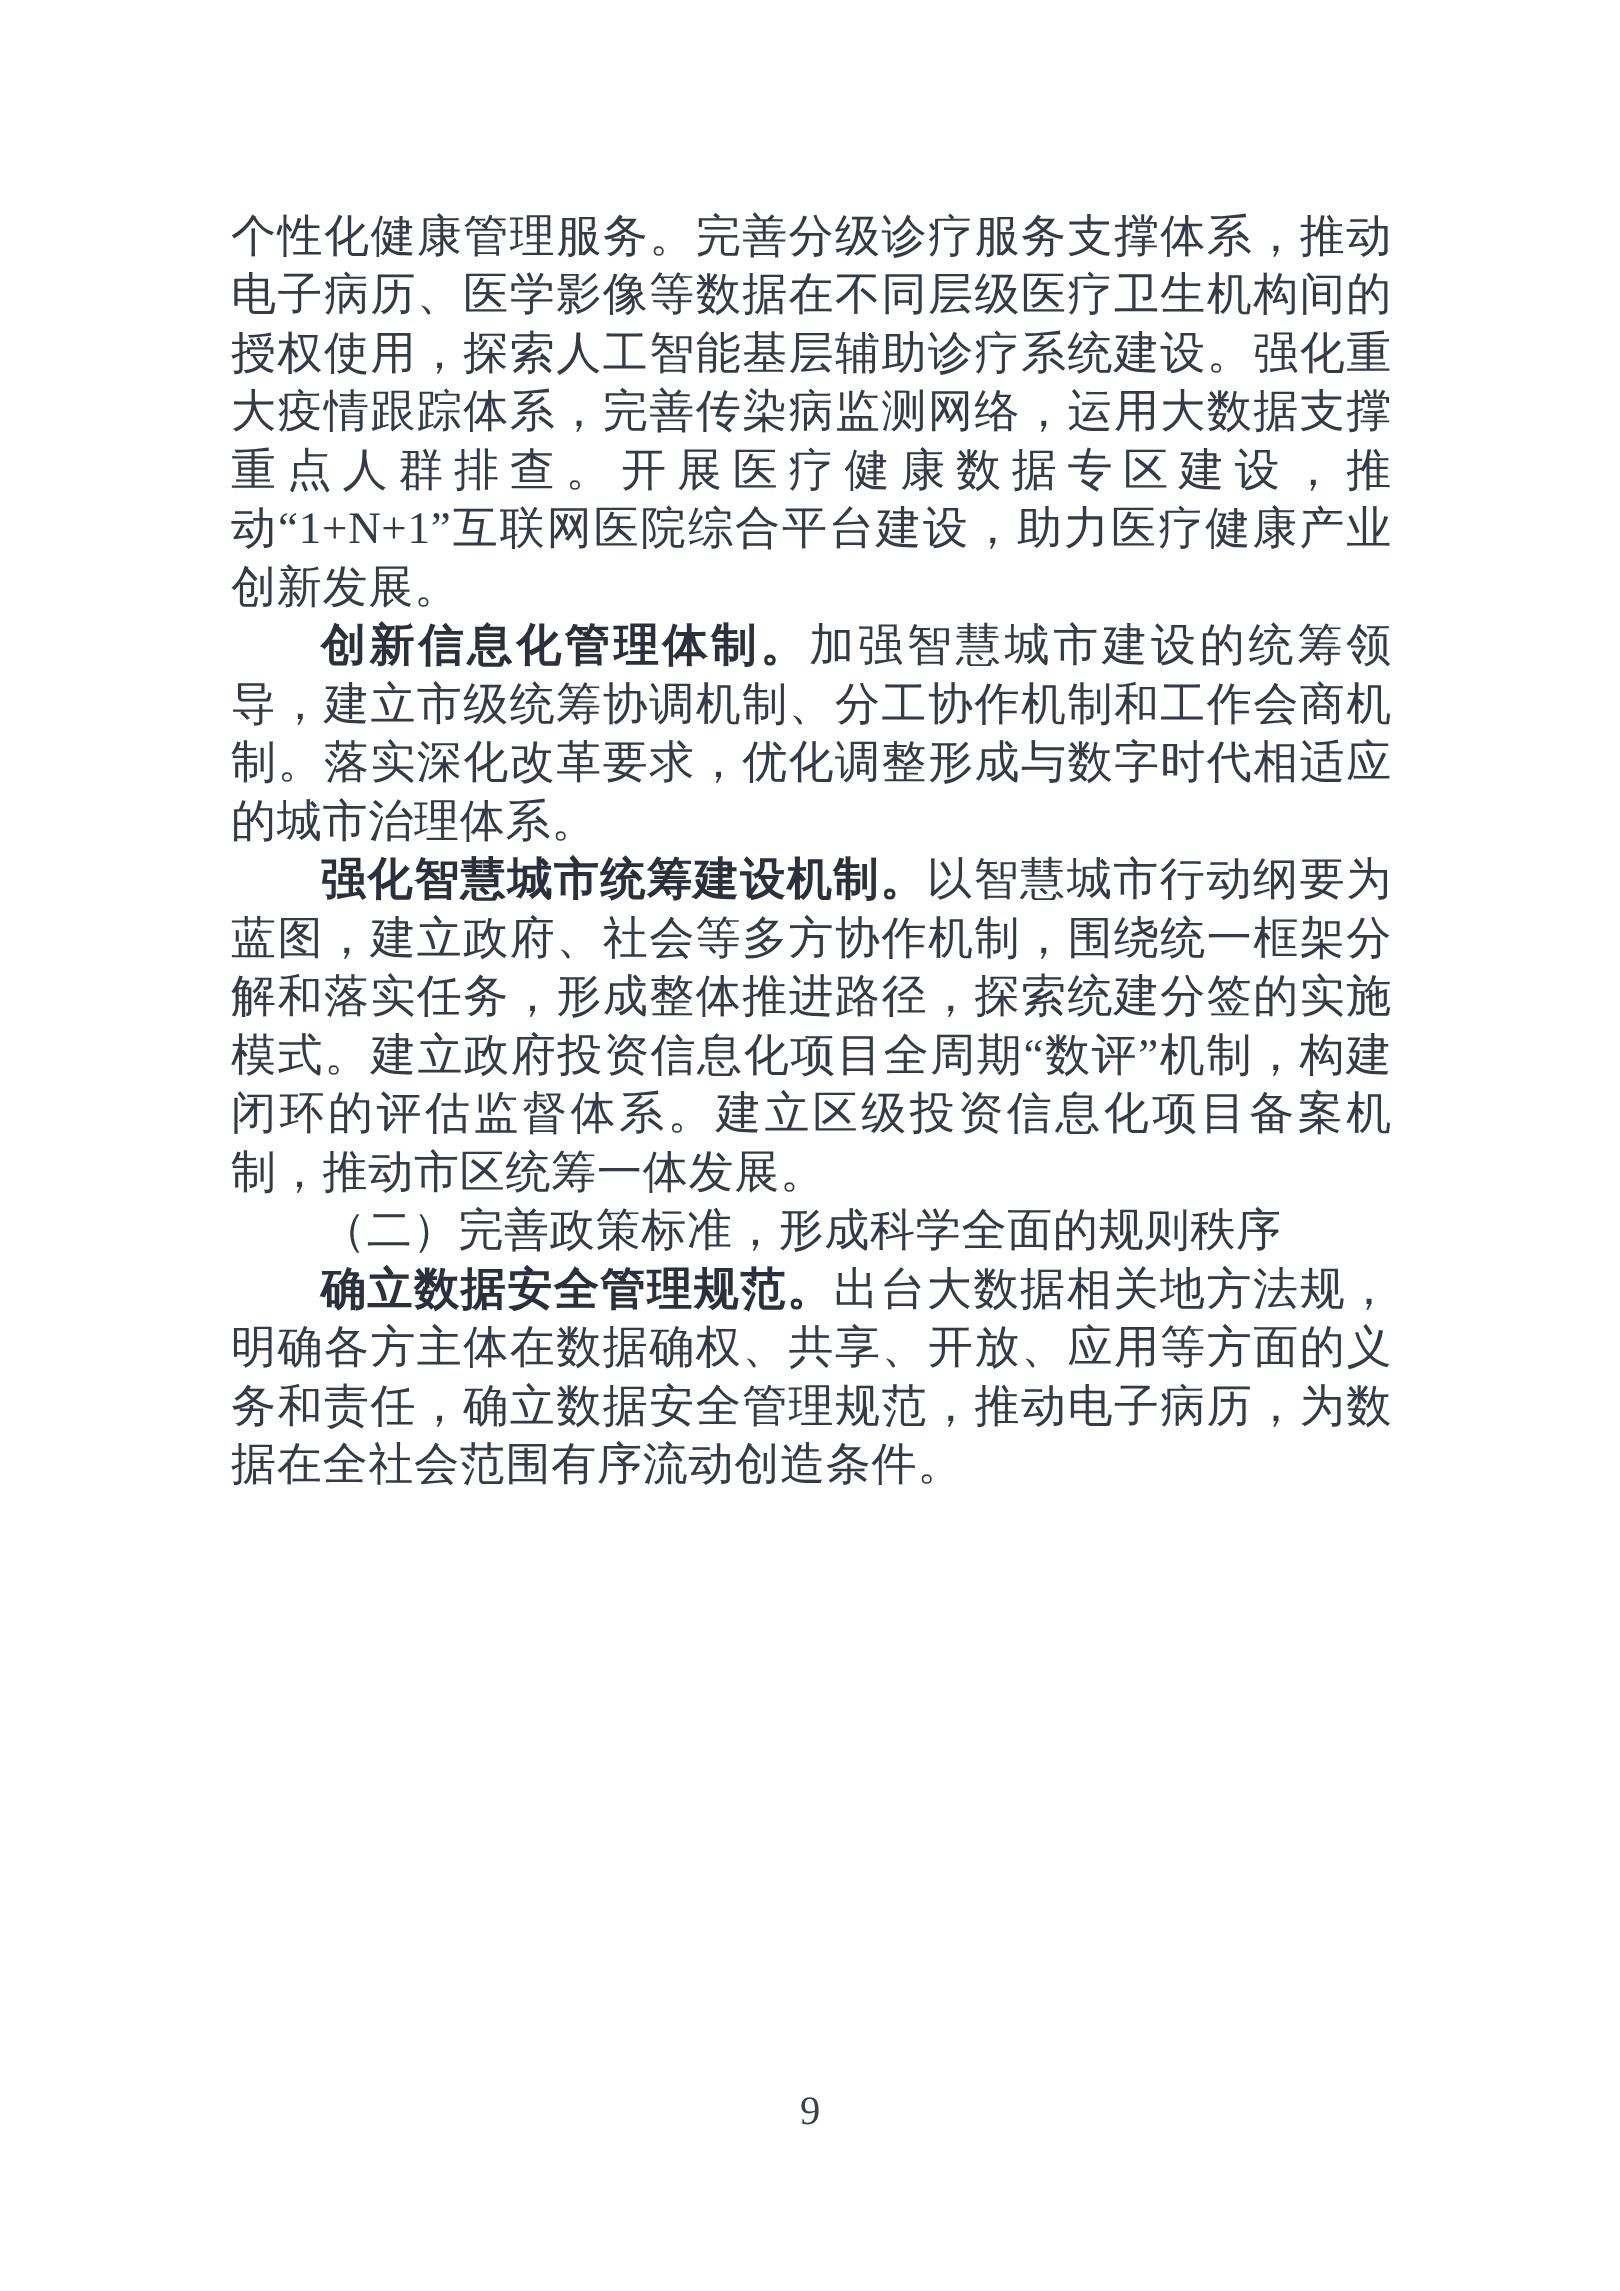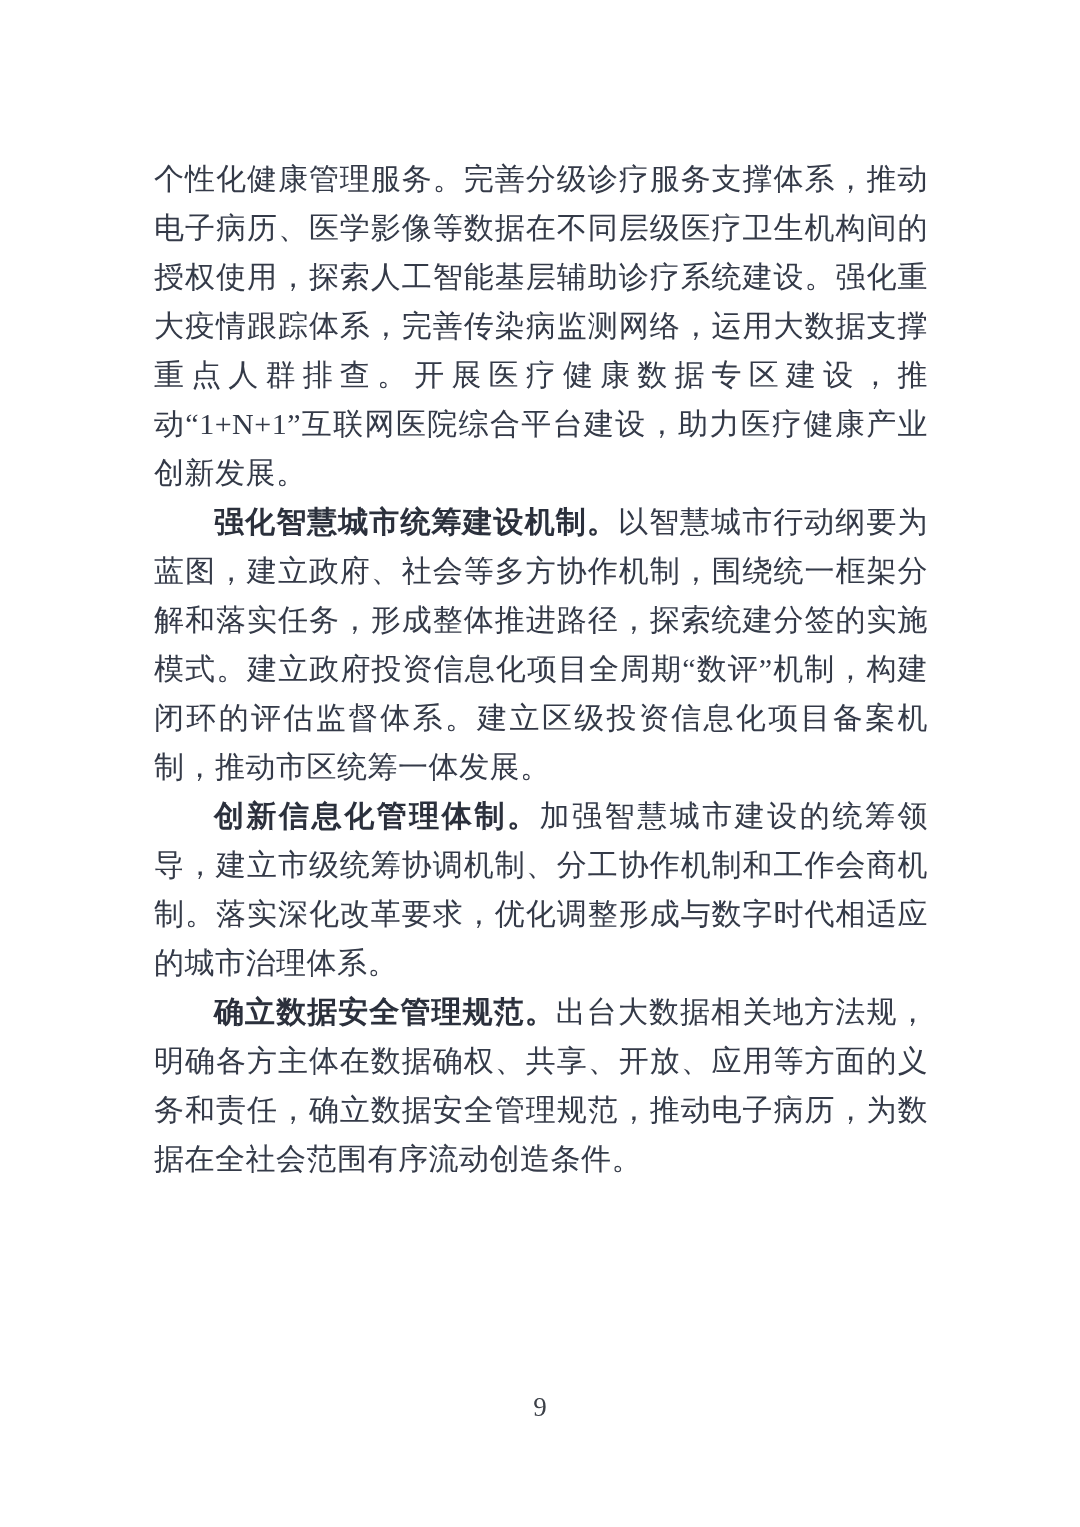--- a/index.html
+++ b/index.html
@@ -18,10 +18,10 @@
   .text-block {
     position: absolute;
     left: 154px;
-    top: 154px;
+    top: 138px;
     width: 774px;
     font-size: 30px;
-    line-height: 49px;
+    line-height: 39px;
     letter-spacing: 0.5px;
     color: #343a48;
     text-align: justify;

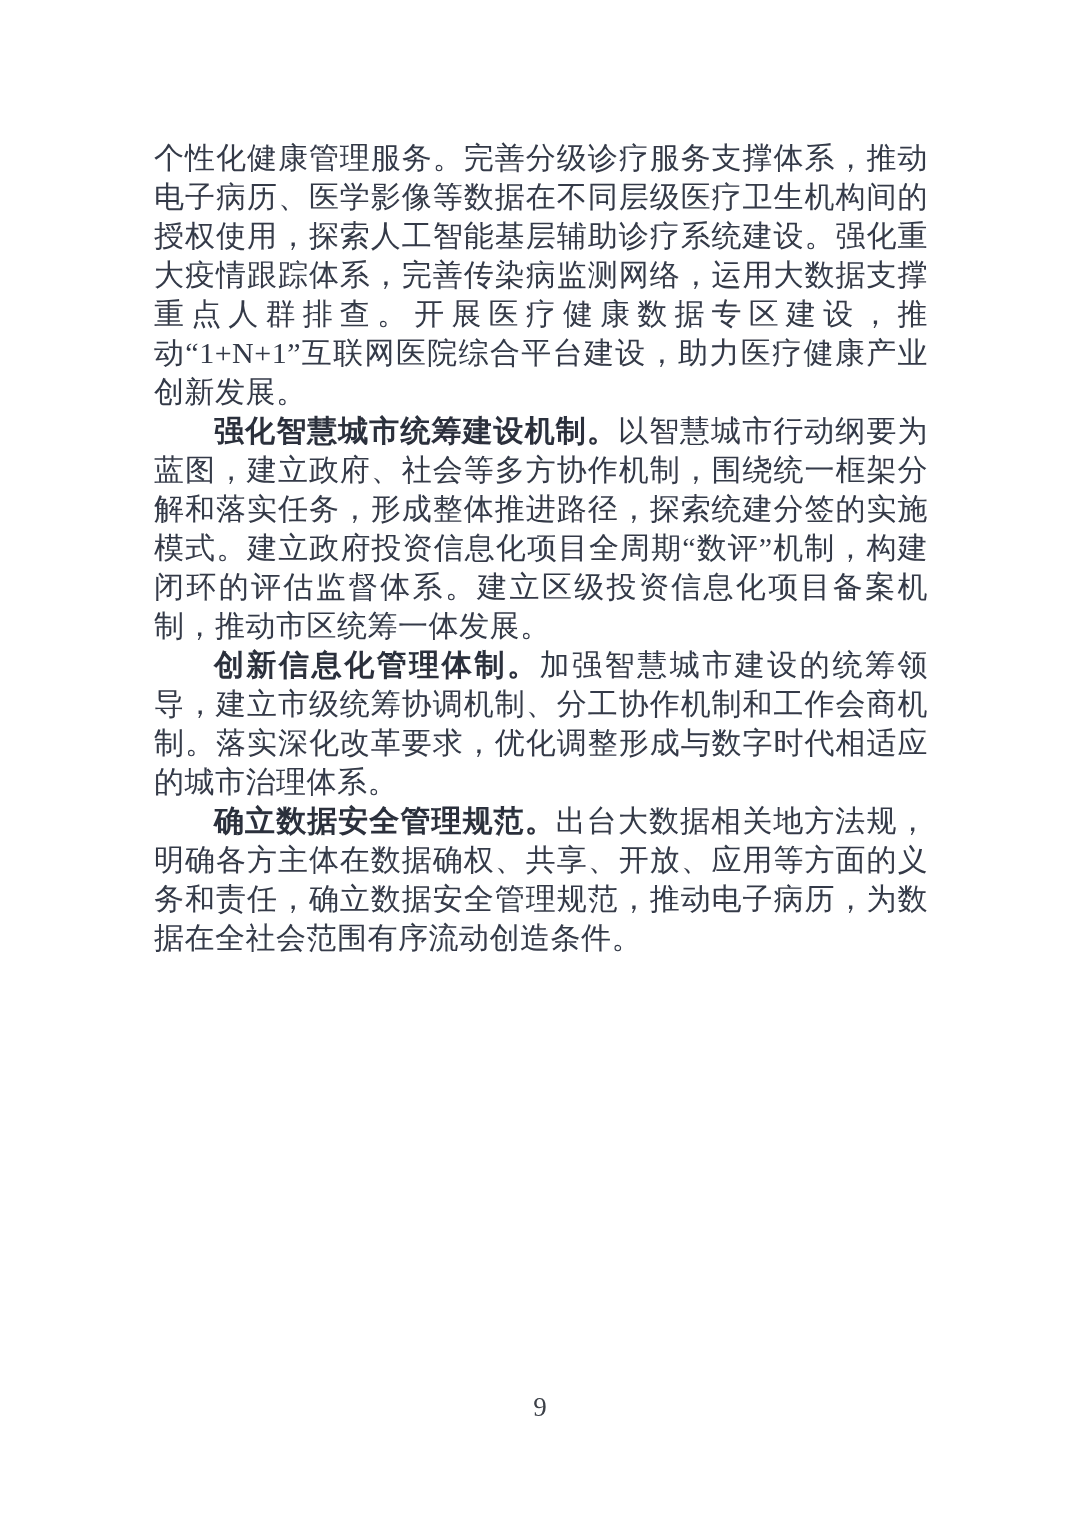--- a/index.html
+++ b/index.html
@@ -70,9 +70,9 @@
 
 
 
+    <p class="body-p indent2"><span class="lead-bold">创新信息化管理体制。</span><span>加强智慧城市建设的统筹领导，建立市级统筹协调机制、分工协作机制和工作会商机制。落实深化改革要求，优化调整形成与数字时代相适应的城市治理体系。</span></p>
+
     <p class="body-p indent2"><span class="lead-bold">强化智慧城市统筹建设机制。</span><span>以智慧城市行动纲要为蓝图，建立政府、社会等多方协作机制，围绕统一框架分解和落实任务，形成整体推进路径，探索统建分签的实施模式。建立政府投资信息化项目全周期“数评”机制，构建闭环的评估监督体系。建立区级投资信息化项目备案机制，推动市区统筹一体发展。</span></p>
-
-    <p class="body-p indent2"><span class="lead-bold">创新信息化管理体制。</span><span>加强智慧城市建设的统筹领导，建立市级统筹协调机制、分工协作机制和工作会商机制。落实深化改革要求，优化调整形成与数字时代相适应的城市治理体系。</span></p>
 
 
     <p class="body-p indent2"><span class="lead-bold">确立数据安全管理规范。</span><span>出台大数据相关地方法规，明确各方主体在数据确权、共享、开放、应用等方面的义务和责任，确立数据安全管理规范，推动电子病历，为数据在全社会范围有序流动创造条件。</span></p>

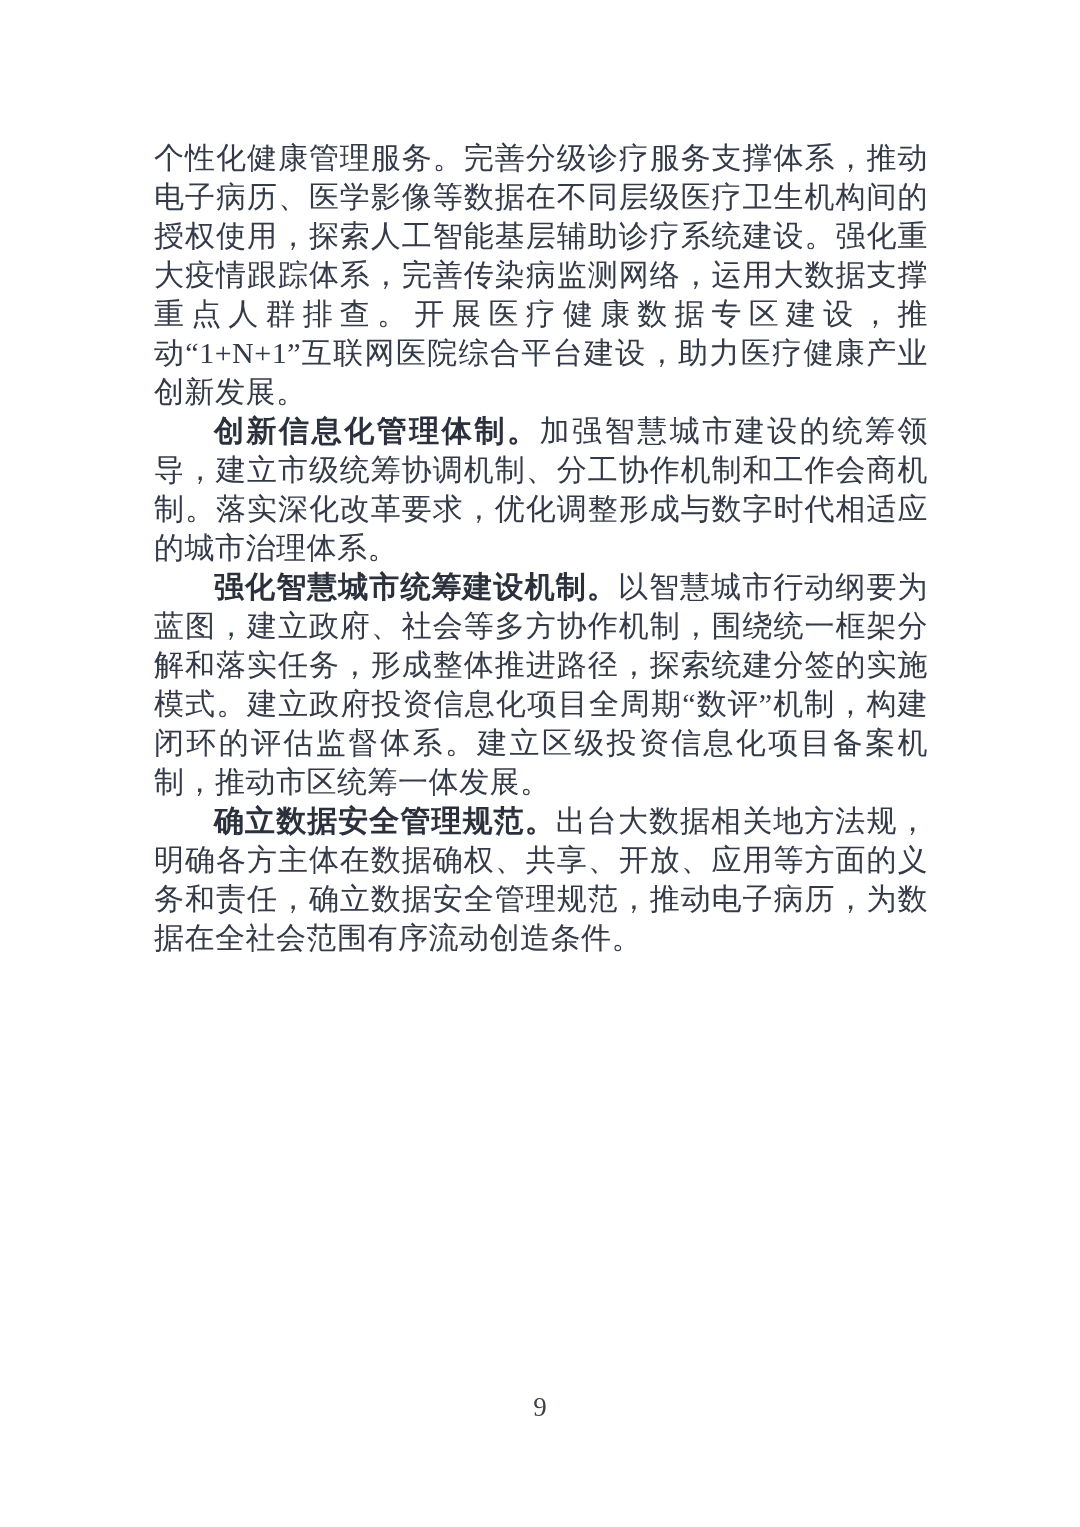--- a/index.html
+++ b/index.html
@@ -74,6 +74,7 @@
 
     <p class="body-p indent2"><span class="lead-bold">强化智慧城市统筹建设机制。</span><span>以智慧城市行动纲要为蓝图，建立政府、社会等多方协作机制，围绕统一框架分解和落实任务，形成整体推进路径，探索统建分签的实施模式。建立政府投资信息化项目全周期“数评”机制，构建闭环的评估监督体系。建立区级投资信息化项目备案机制，推动市区统筹一体发展。</span></p>
 
+    <p class="sub-heading indent2">（二）完善政策标准，形成科学全面的规则秩序</p>
 
     <p class="body-p indent2"><span class="lead-bold">确立数据安全管理规范。</span><span>出台大数据相关地方法规，明确各方主体在数据确权、共享、开放、应用等方面的义务和责任，确立数据安全管理规范，推动电子病历，为数据在全社会范围有序流动创造条件。</span></p>
 

